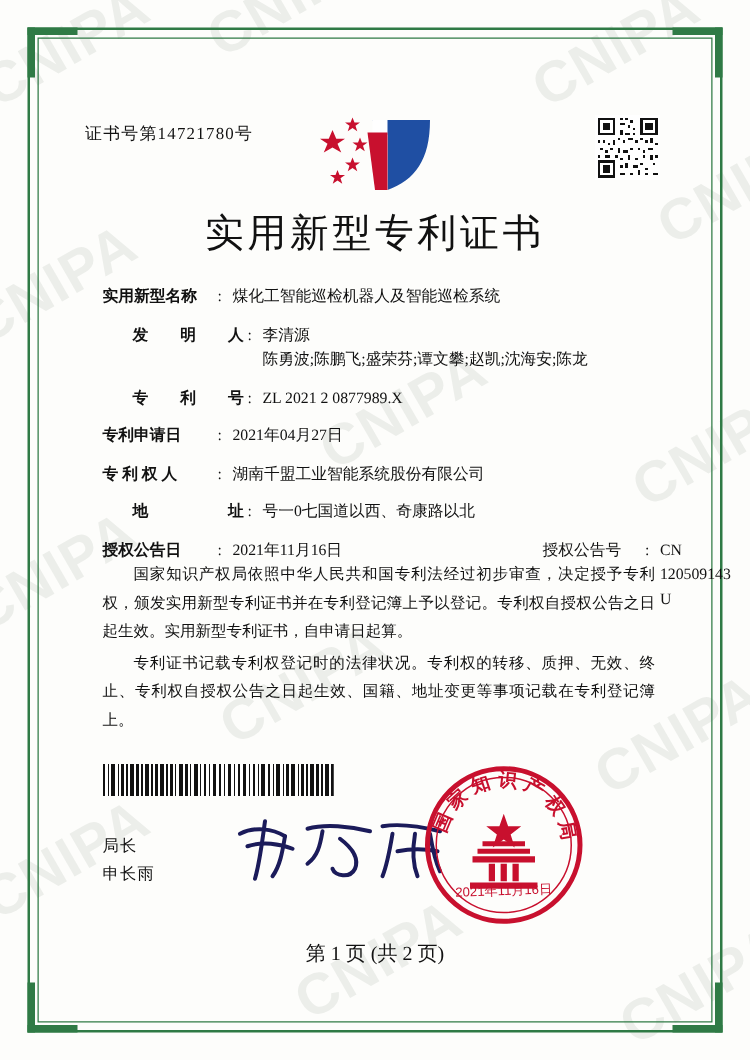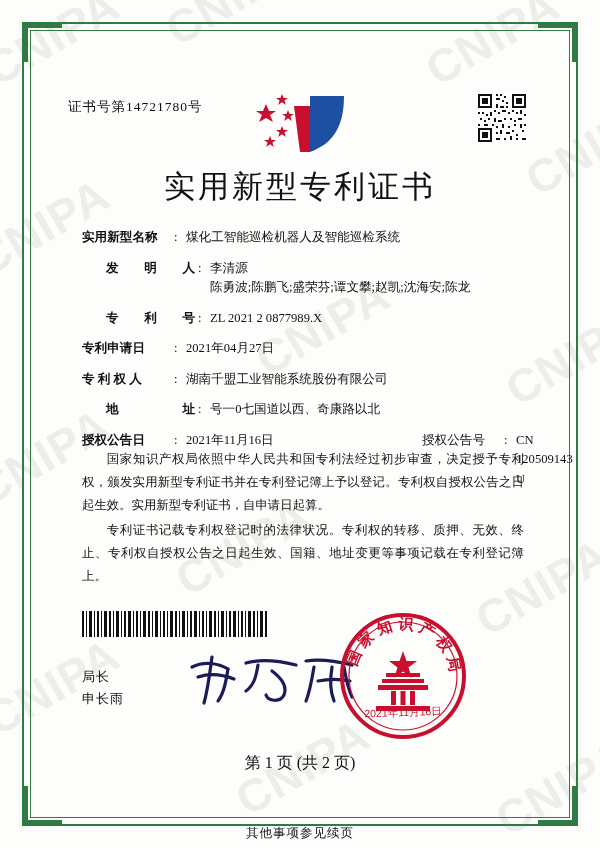--- a/index.html
+++ b/index.html
@@ -110,7 +110,7 @@
   .val .sub{display:block;}
   .row.two .val{display:flex;}
   .row.two .v1{width:236px;flex:none;}
-  .row.two .lbl2{width:82px;flex:none;white-space:nowrap;}
+  .row.two .lbl2{width:82px;flex:none;white-space:nowrap;margin-left:12px;}
   .para{
     position:absolute;
     left:36px;right:30px;top:402px;

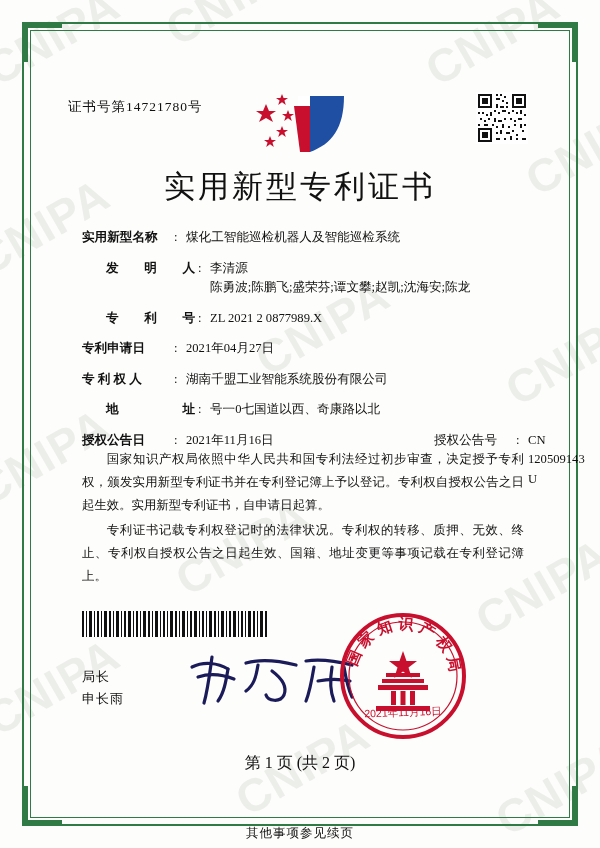--- a/index.html
+++ b/index.html
@@ -456,7 +456,6 @@
     <div class="pageno">第 1 页 (共 2 页)</div>
   </div>
 
-  <div class="footer-note">其他事项参见续页</div>
 </div>
 
 </body></html>

